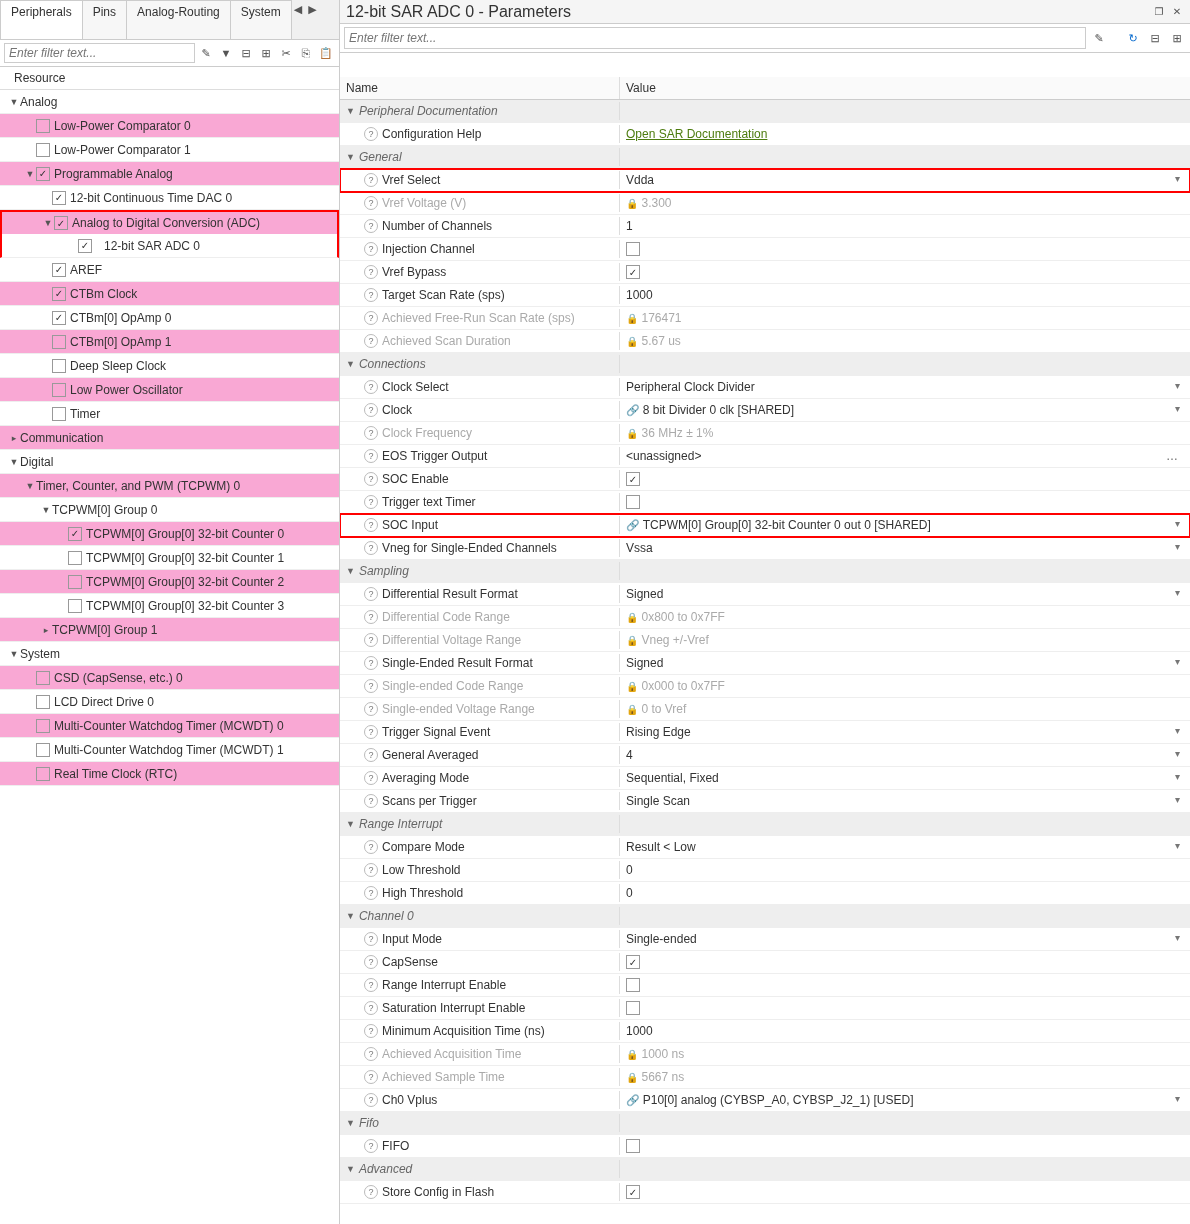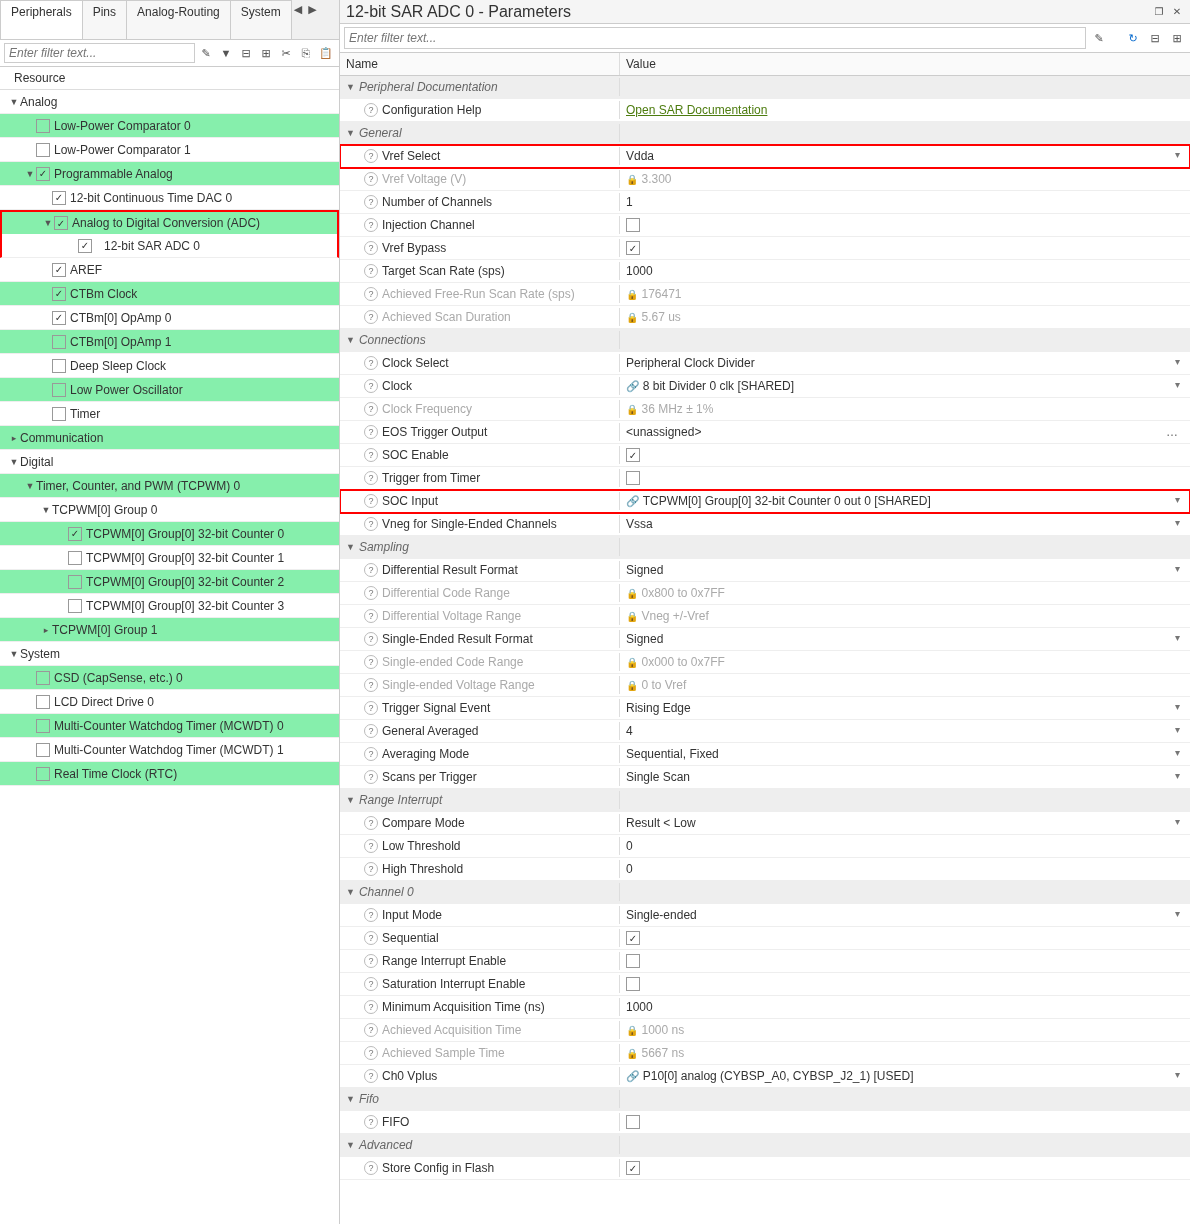--- a/index.html
+++ b/index.html
@@ -42,7 +42,7 @@
 
 
 .params-table { overflow-y: auto; }
-.pt-head { display: flex; border-bottom: 1px solid #ccc; background: #fafafa; }
+.pt-head { display: flex; border-bottom: 1px solid #ccc; background: #fafafa; margin-top: 24px; }
 .pt-head div { padding: 4px 6px; }
 .col-name { width: 280px; border-right: 1px solid #ddd; }
 .col-val { flex: 1; }

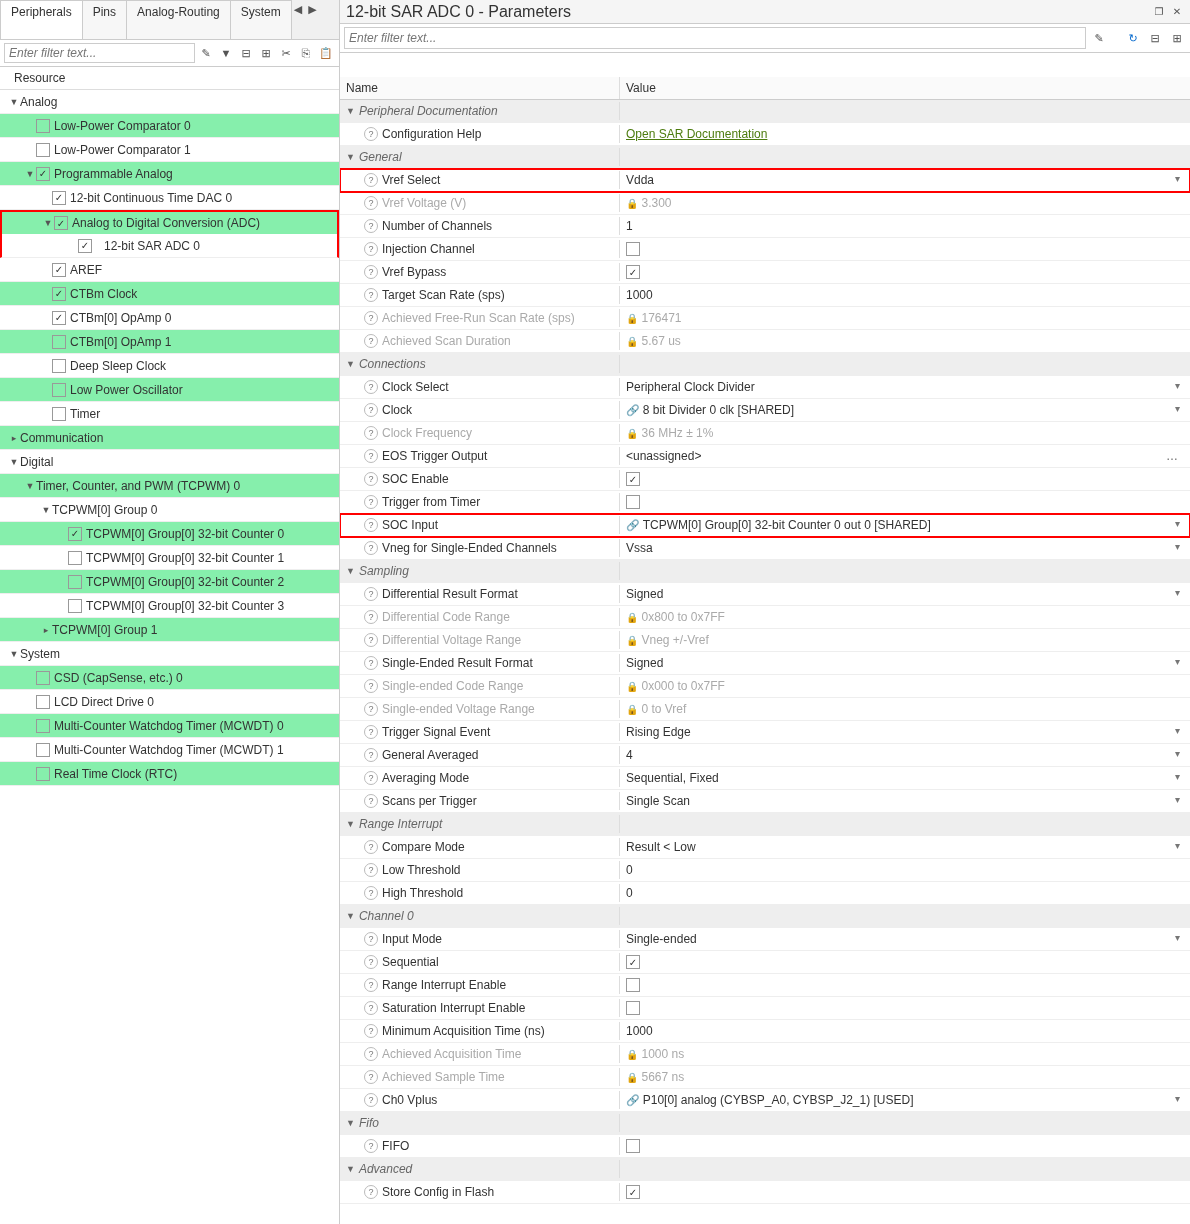--- a/index.html
+++ b/index.html
@@ -30,7 +30,7 @@
 .indent-2 { padding-left: 24px; }
 .indent-3 { padding-left: 40px; }
 .indent-4 { padding-left: 56px; }
-.striped { background: #86efac; }
+.striped { background: #f9a8d4; }
 
 
 .params-header { display: flex; align-items: center; padding: 2px 6px; background: #f5f5f5; border-bottom: 1px solid #ccc; height: 24px; }

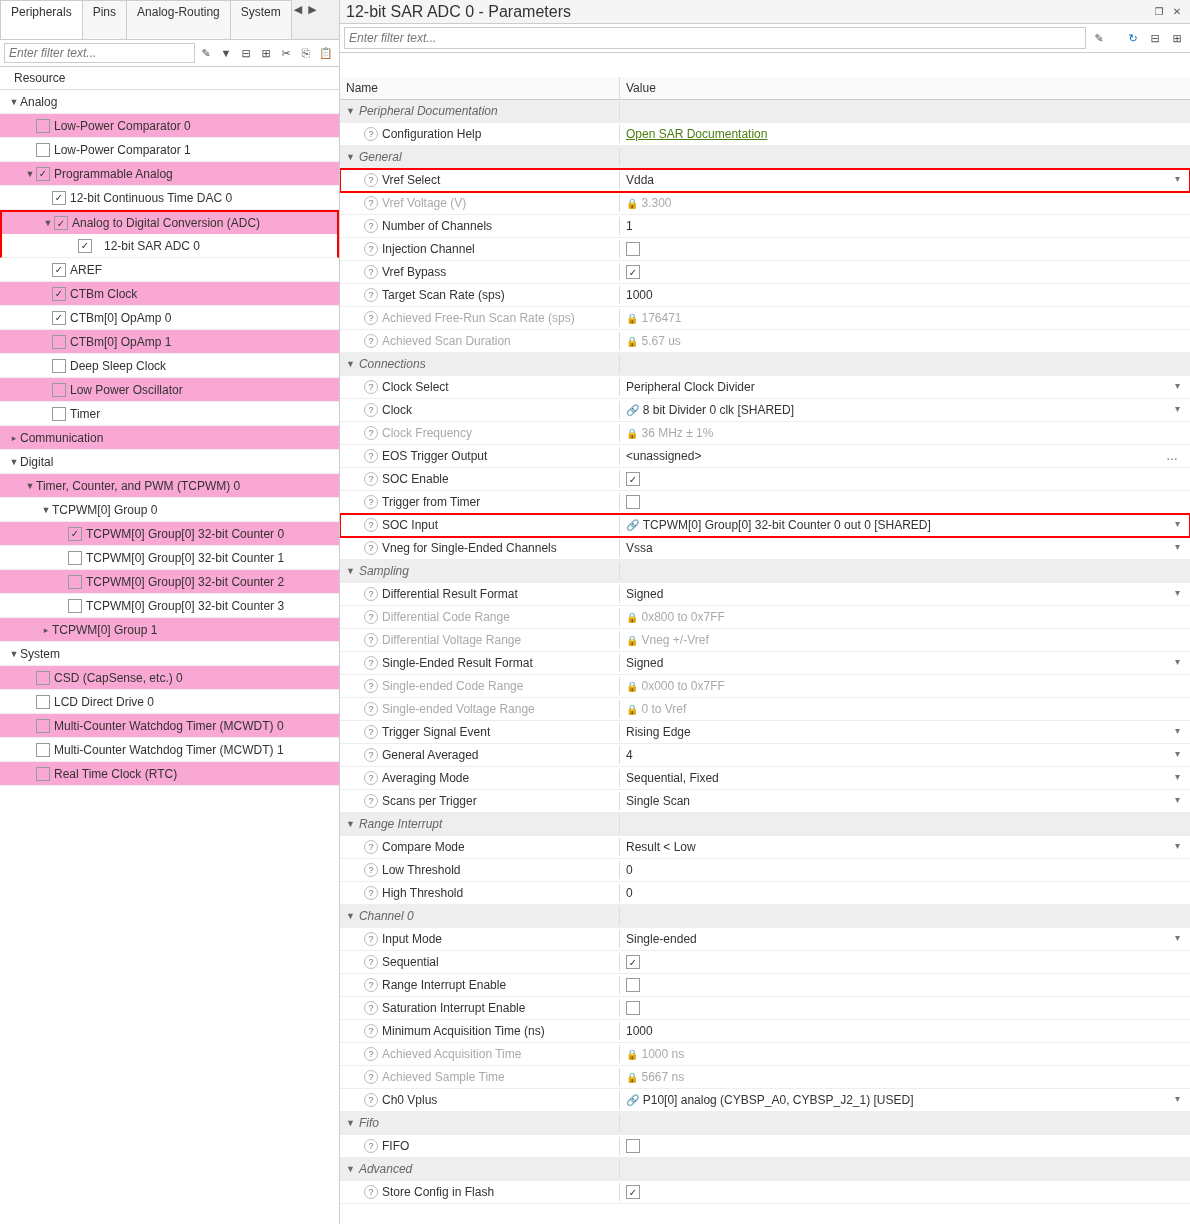--- a/index.html
+++ b/index.html
@@ -407,7 +407,7 @@
         <div class="pt-row">
           <div class="col-name indent-p">
             <span class="info-ico">?</span>
-            <span>Trigger from Timer</span>
+            <span>Trigger text Timer</span>
           </div>
           <div class="col-val">
             <span class="chkval"></span>

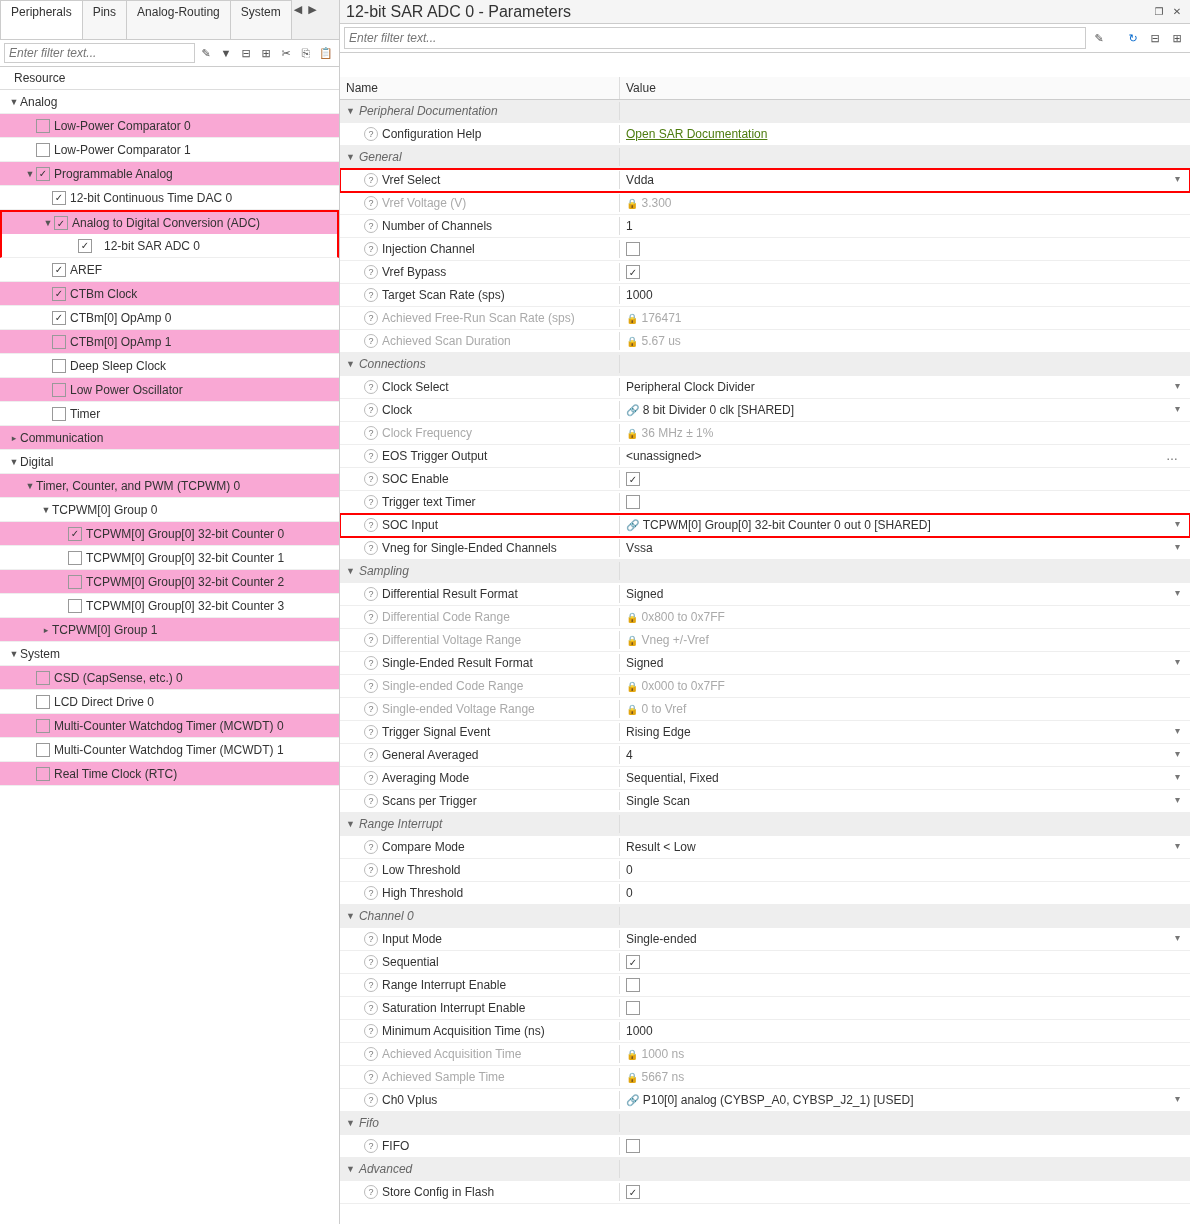--- a/index.html
+++ b/index.html
@@ -586,7 +586,7 @@
         <div class="pt-row">
           <div class="col-name indent-p">
             <span class="info-ico">?</span>
-            <span>Sequential</span>
+            <span>CapSense</span>
           </div>
           <div class="col-val">
             <span class="chkval checked"></span>

